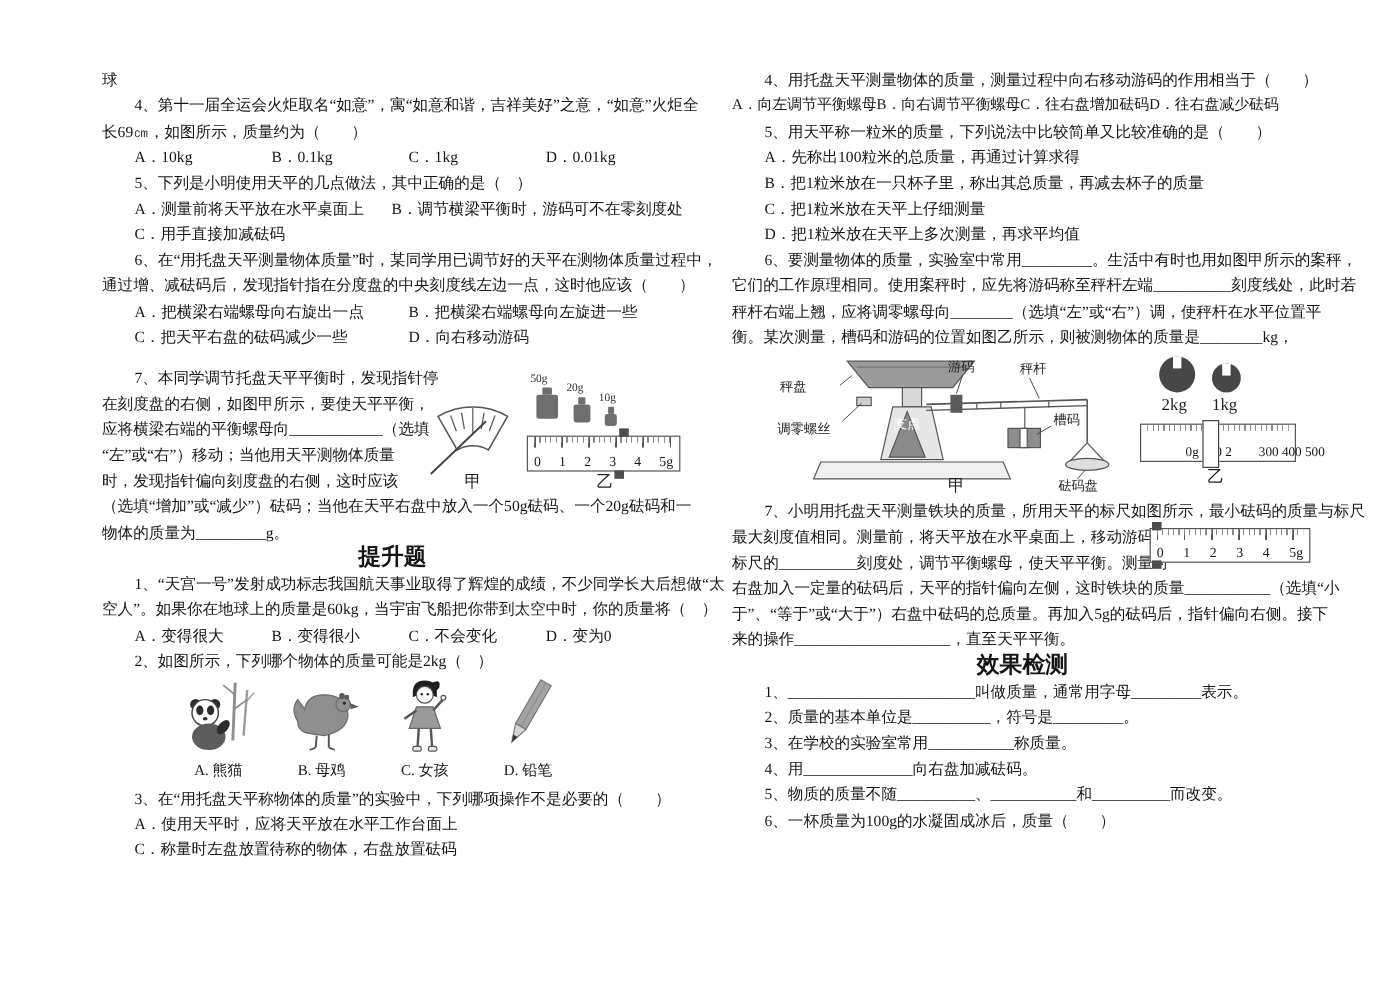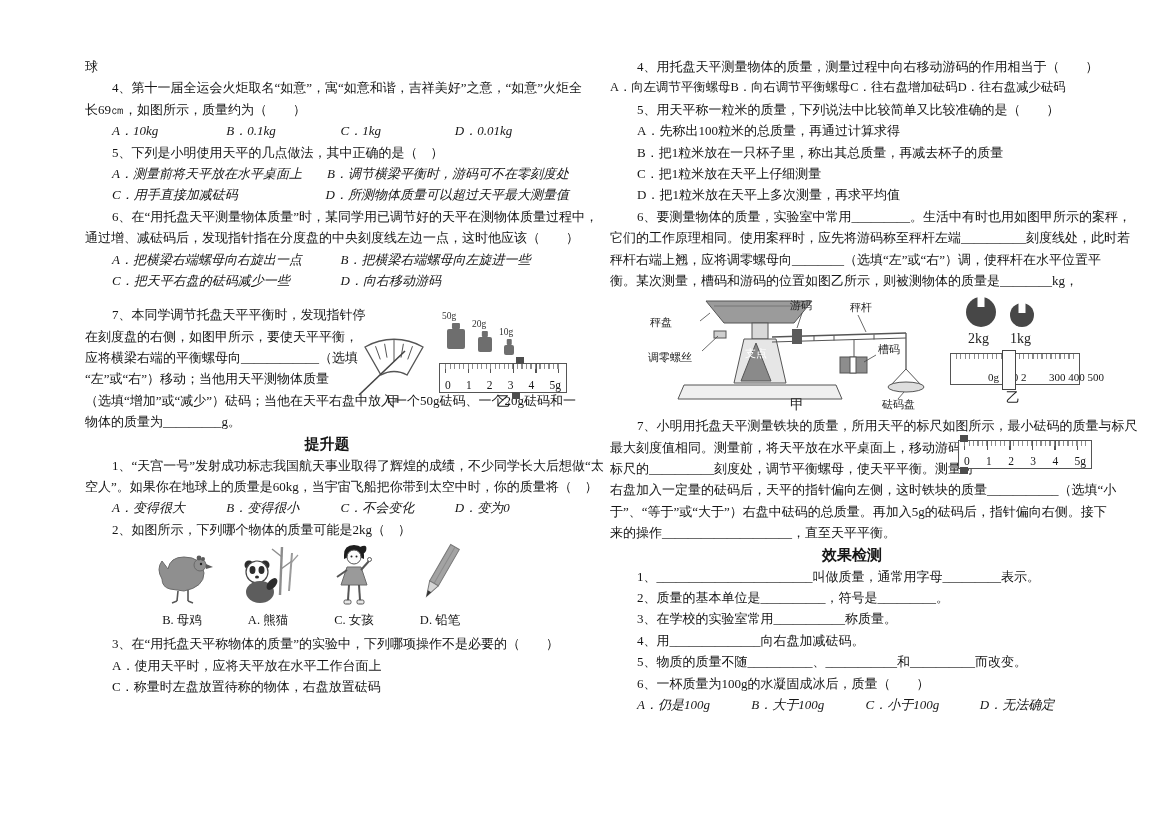--- a/index.html
+++ b/index.html
@@ -12,7 +12,7 @@
   .i{padding-left:27px;}
   .sec{text-align:center;font-weight:bold;font-size:15px;height:22px;line-height:22px;}
   .gap12{height:13px;}
-  .opts{display:flex;padding-left:27px;font-style:italic;}
+  .opts{display:flex;padding-left:27px;}
   .opts>span{flex:1;white-space:nowrap;}
   .optsfull{display:flex;justify-content:flex-start;}
   .optsfull>span{white-space:nowrap;}

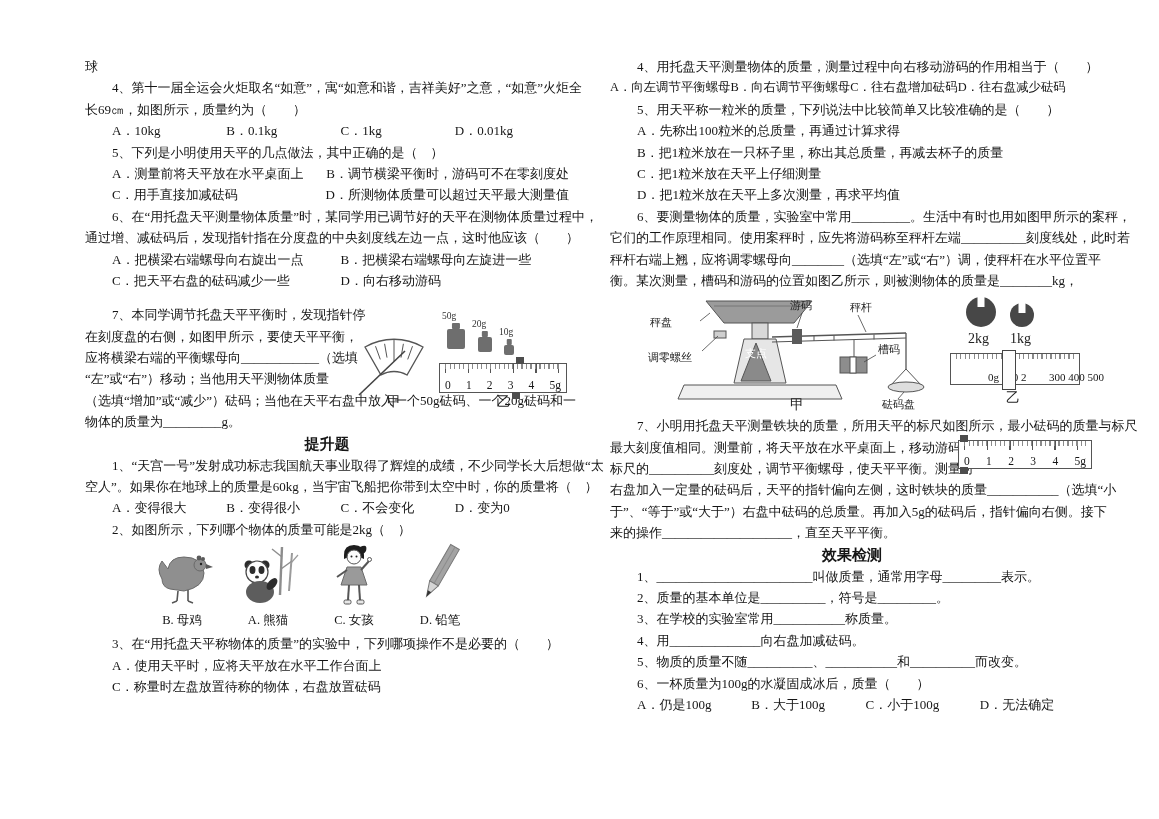--- a/index.html
+++ b/index.html
@@ -74,7 +74,6 @@
     </div>
     <div class="ln opts">
       <span>C．用手直接加减砝码</span>
-      <span>D．所测物体质量可以超过天平最大测量值</span>
     </div>
 
     <div class="ln i">6、在“用托盘天平测量物体质量”时，某同学用已调节好的天平在测物体质量过程中，</div>

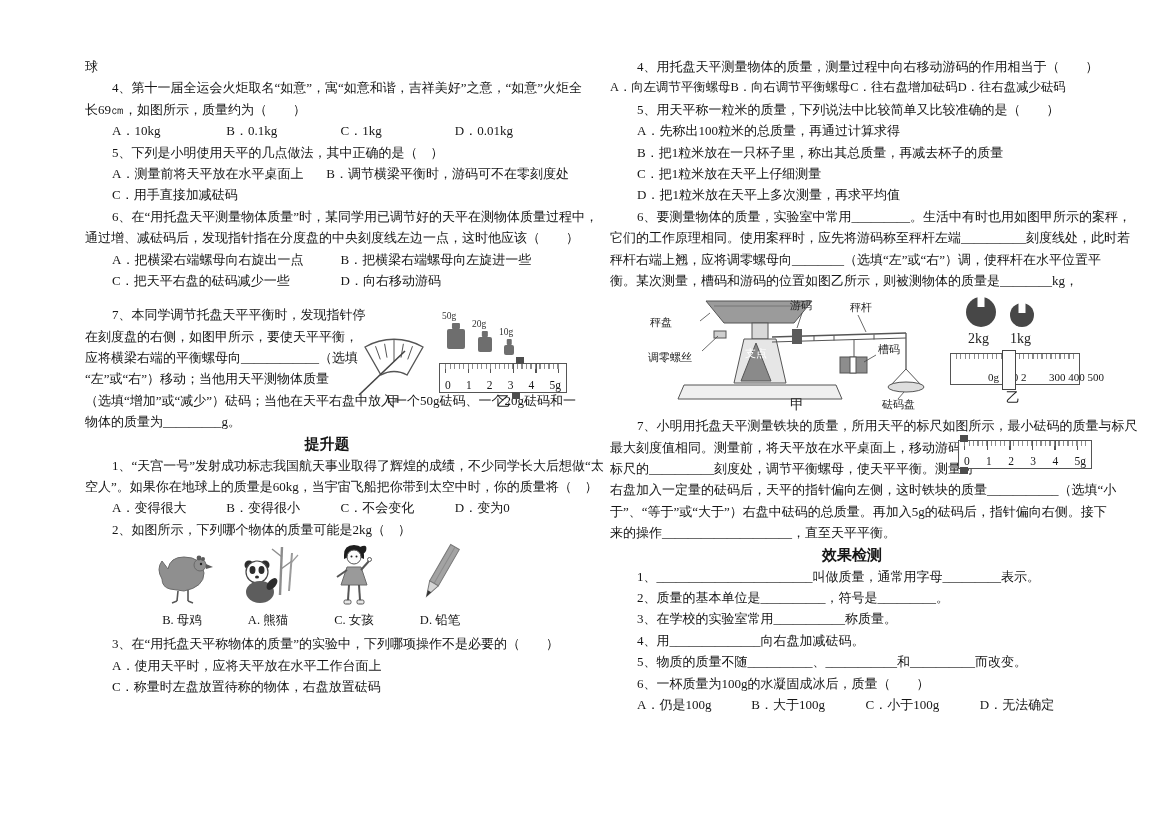--- a/index.html
+++ b/index.html
@@ -126,6 +126,7 @@
       <div class="ln">在刻度盘的右侧，如图甲所示，要使天平平衡，</div>
       <div class="ln">应将横梁右端的平衡螺母向____________（选填</div>
       <div class="ln">“左”或“右”）移动；当他用天平测物体质量</div>
+      <div class="ln">时，发现指针偏向刻度盘的右侧，这时应该</div>
       <div class="ln">（选填“增加”或“减少”）砝码；当他在天平右盘中放入一个50g砝码、一个20g砝码和一</div>
       <div class="ln">物体的质量为_________g。</div>
     </div>

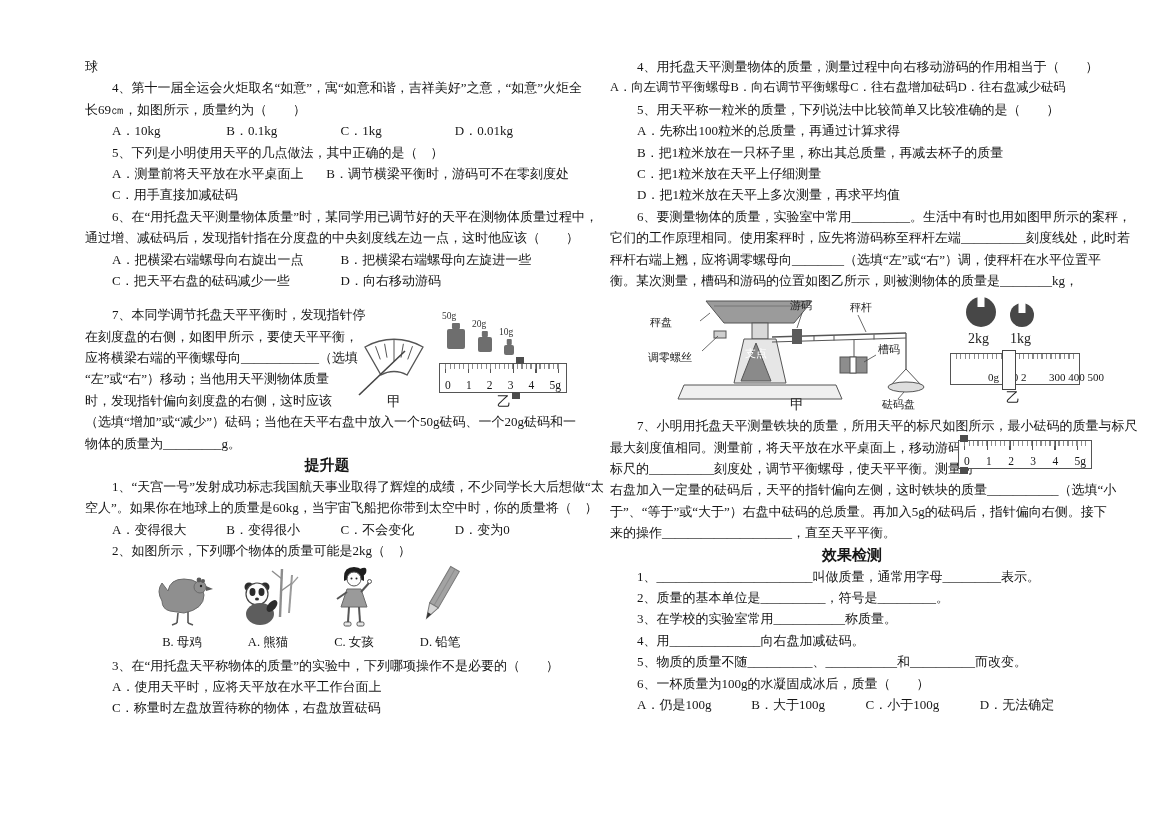--- a/index.html
+++ b/index.html
@@ -10,7 +10,7 @@
   #col-right{left:610px;}
   .ln{height:21.4px;line-height:21.4px;white-space:nowrap;}
   .i{padding-left:27px;}
-  .sec{text-align:center;font-weight:bold;font-size:15px;height:22px;line-height:22px;}
+  .sec{text-align:center;font-weight:bold;font-size:19px;height:22px;line-height:22px;}
   .gap12{height:13px;}
   .opts{display:flex;padding-left:27px;}
   .opts>span{flex:1;white-space:nowrap;}

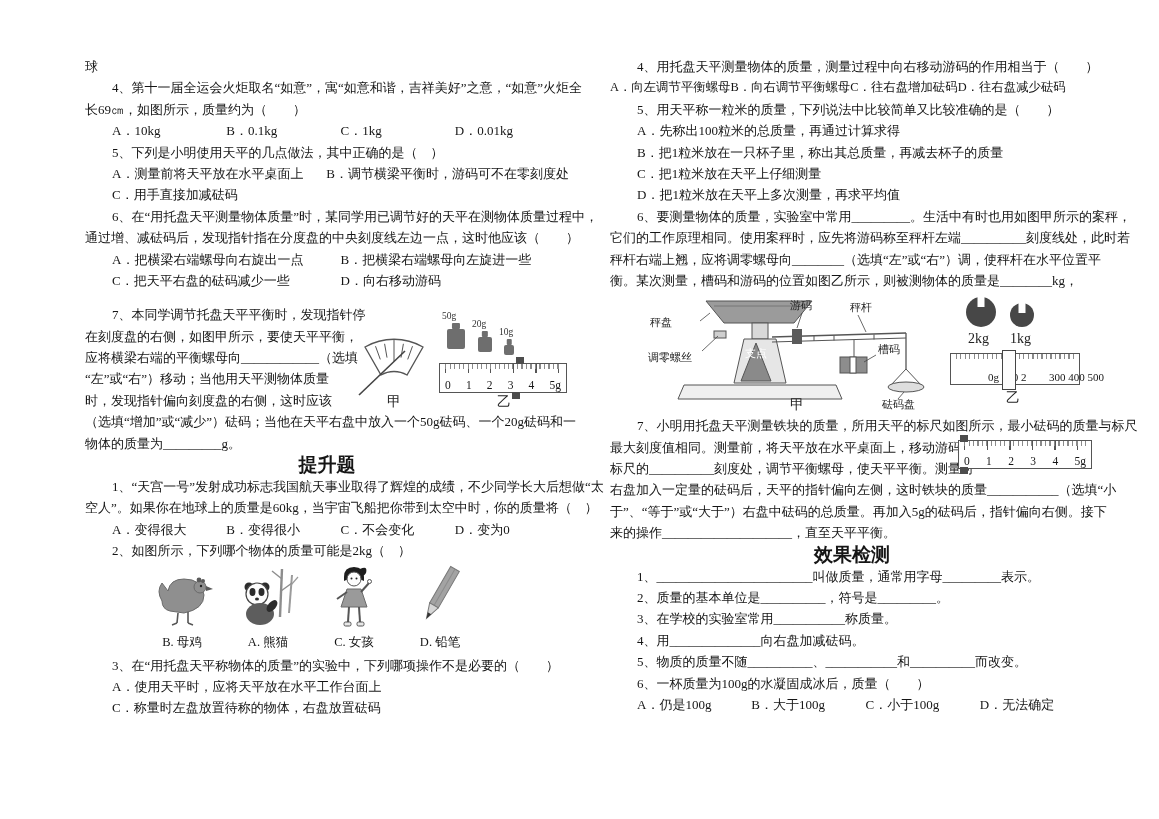--- a/index.html
+++ b/index.html
@@ -147,21 +147,6 @@
     <div class="fig-l2">
       <div class="cell">
         <svg width="64" height="64" viewBox="0 0 64 64">
-          <path d="M12,36 Q6,26 12,18 L18,26 Q20,14 34,14 Q52,14 54,30 Q54,44 34,48 L20,46 Q12,44 12,36 Z" fill="#8f8f8f" stroke="#6a6a6a"></path>
-          <circle cx="50" cy="22" r="6" fill="#8f8f8f" stroke="#6a6a6a"></circle>
-          <circle cx="49" cy="15" r="2.4" fill="#5a5a5a"></circle>
-          <circle cx="53" cy="16" r="2" fill="#5a5a5a"></circle>
-          <polygon points="56,21 63,24 56,26" fill="#5a5a5a"></polygon>
-          <circle cx="51" cy="21" r="1.2" fill="#222"></circle>
-          <line x1="28" y1="48" x2="27" y2="58" stroke="#555" stroke-width="1.6"></line>
-          <line x1="38" y1="47" x2="38" y2="58" stroke="#555" stroke-width="1.6"></line>
-          <line x1="27" y1="58" x2="22" y2="60" stroke="#555" stroke-width="1.4"></line>
-          <line x1="38" y1="58" x2="43" y2="60" stroke="#555" stroke-width="1.4"></line>
-        </svg>
-        <div class="cap">B. 母鸡</div>
-      </div>
-      <div class="cell">
-        <svg width="64" height="64" viewBox="0 0 64 64">
           <line x1="46" y1="4" x2="44" y2="52" stroke="#8d8d8d" stroke-width="2.4"></line>
           <line x1="56" y1="10" x2="53" y2="48" stroke="#9b9b9b" stroke-width="2"></line>
           <line x1="46" y1="14" x2="36" y2="6" stroke="#8d8d8d" stroke-width="1.4"></line>
@@ -177,6 +162,21 @@
           <ellipse cx="36" cy="41" rx="4" ry="7" fill="#2c2c2c" transform="rotate(40 36 41)"></ellipse>
         </svg>
         <div class="cap">A. 熊猫</div>
+      </div>
+      <div class="cell">
+        <svg width="64" height="64" viewBox="0 0 64 64">
+          <path d="M12,36 Q6,26 12,18 L18,26 Q20,14 34,14 Q52,14 54,30 Q54,44 34,48 L20,46 Q12,44 12,36 Z" fill="#8f8f8f" stroke="#6a6a6a"></path>
+          <circle cx="50" cy="22" r="6" fill="#8f8f8f" stroke="#6a6a6a"></circle>
+          <circle cx="49" cy="15" r="2.4" fill="#5a5a5a"></circle>
+          <circle cx="53" cy="16" r="2" fill="#5a5a5a"></circle>
+          <polygon points="56,21 63,24 56,26" fill="#5a5a5a"></polygon>
+          <circle cx="51" cy="21" r="1.2" fill="#222"></circle>
+          <line x1="28" y1="48" x2="27" y2="58" stroke="#555" stroke-width="1.6"></line>
+          <line x1="38" y1="47" x2="38" y2="58" stroke="#555" stroke-width="1.6"></line>
+          <line x1="27" y1="58" x2="22" y2="60" stroke="#555" stroke-width="1.4"></line>
+          <line x1="38" y1="58" x2="43" y2="60" stroke="#555" stroke-width="1.4"></line>
+        </svg>
+        <div class="cap">B. 母鸡</div>
       </div>
       <div class="cell">
         <svg width="64" height="64" viewBox="0 0 64 64">

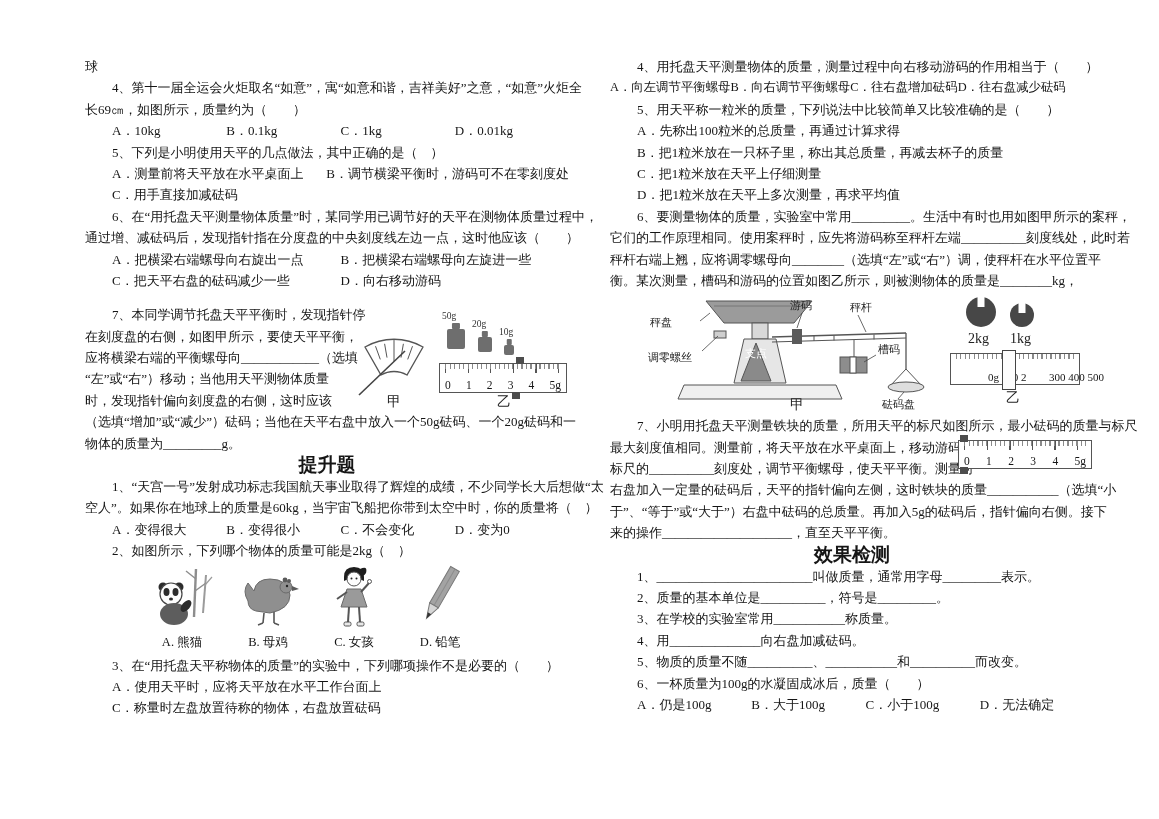--- a/index.html
+++ b/index.html
@@ -314,12 +314,6 @@
     <div class="ln i">4、用______________向右盘加减砝码。</div>
     <div class="ln i">5、物质的质量不随__________、___________和__________而改变。</div>
     <div class="ln i">6、一杯质量为100g的水凝固成冰后，质量（　　）</div>
-    <div class="ln opts">
-      <span>A．仍是100g</span>
-      <span>B．大于100g</span>
-      <span>C．小于100g</span>
-      <span>D．无法确定</span>
-    </div>
   </div>
 
 </div>

